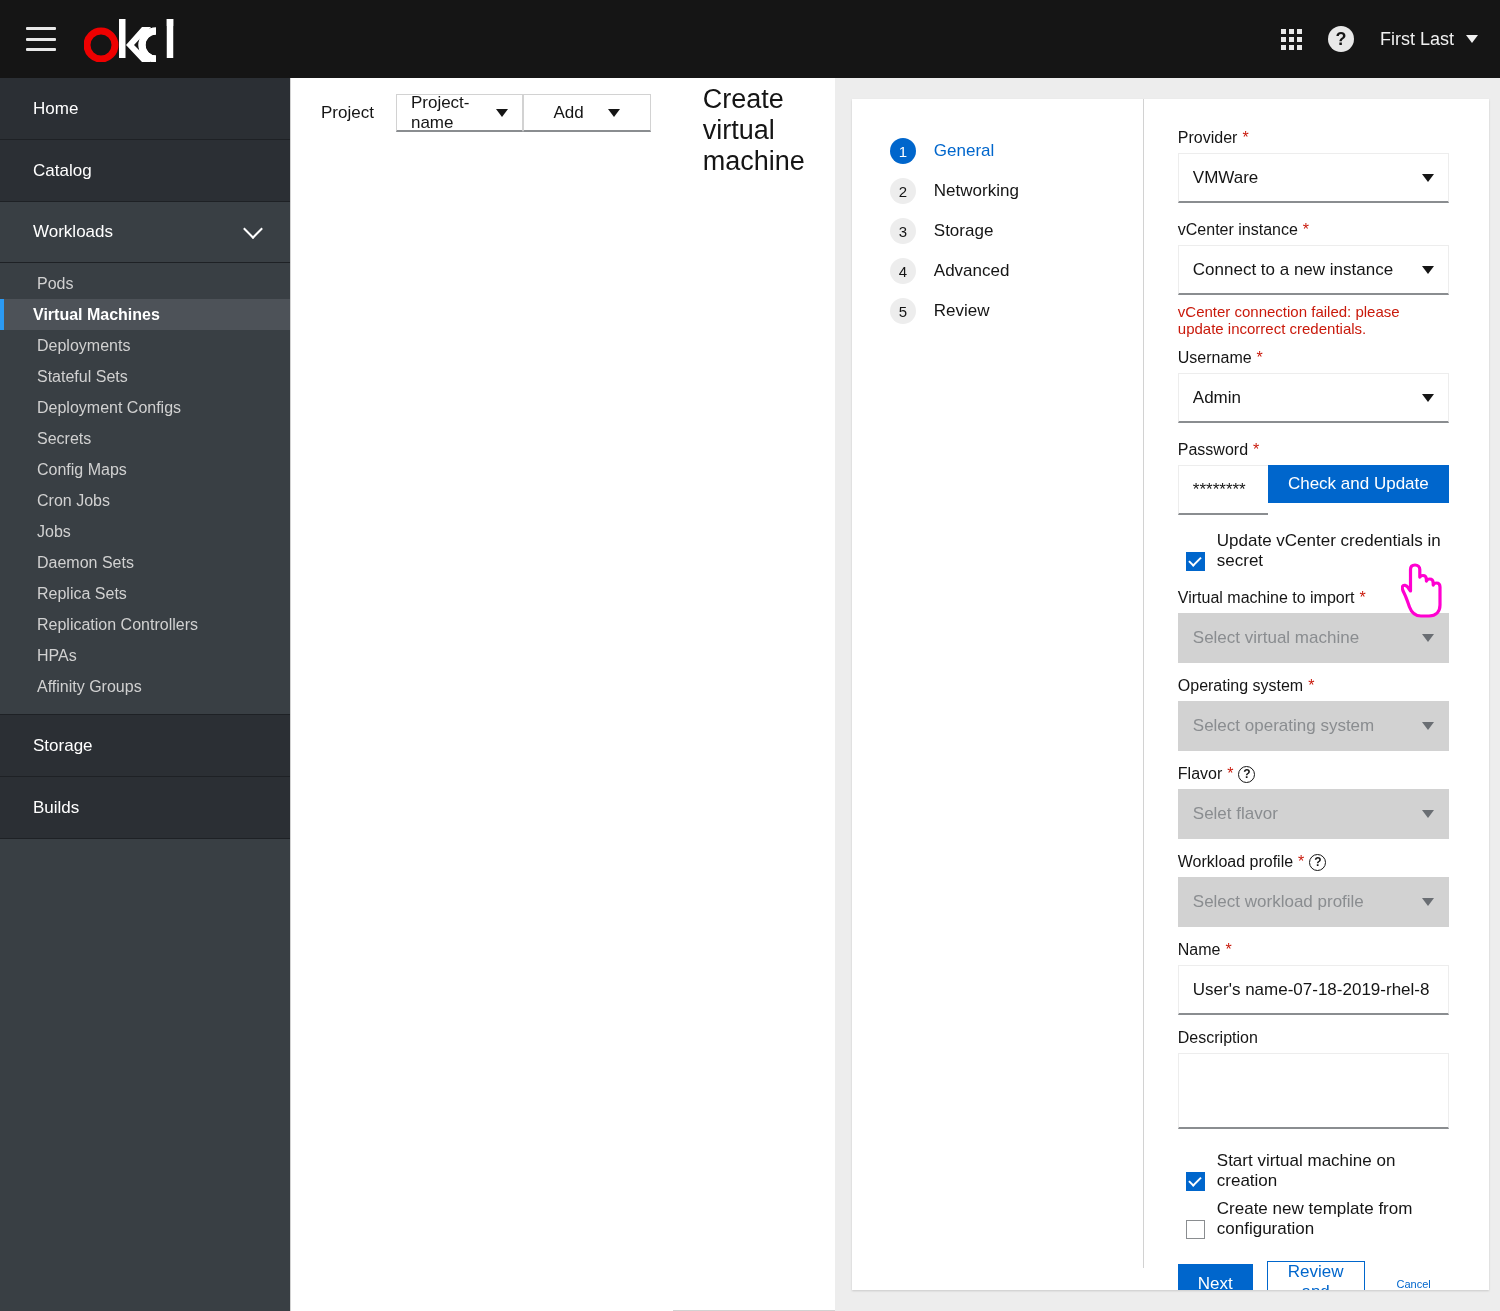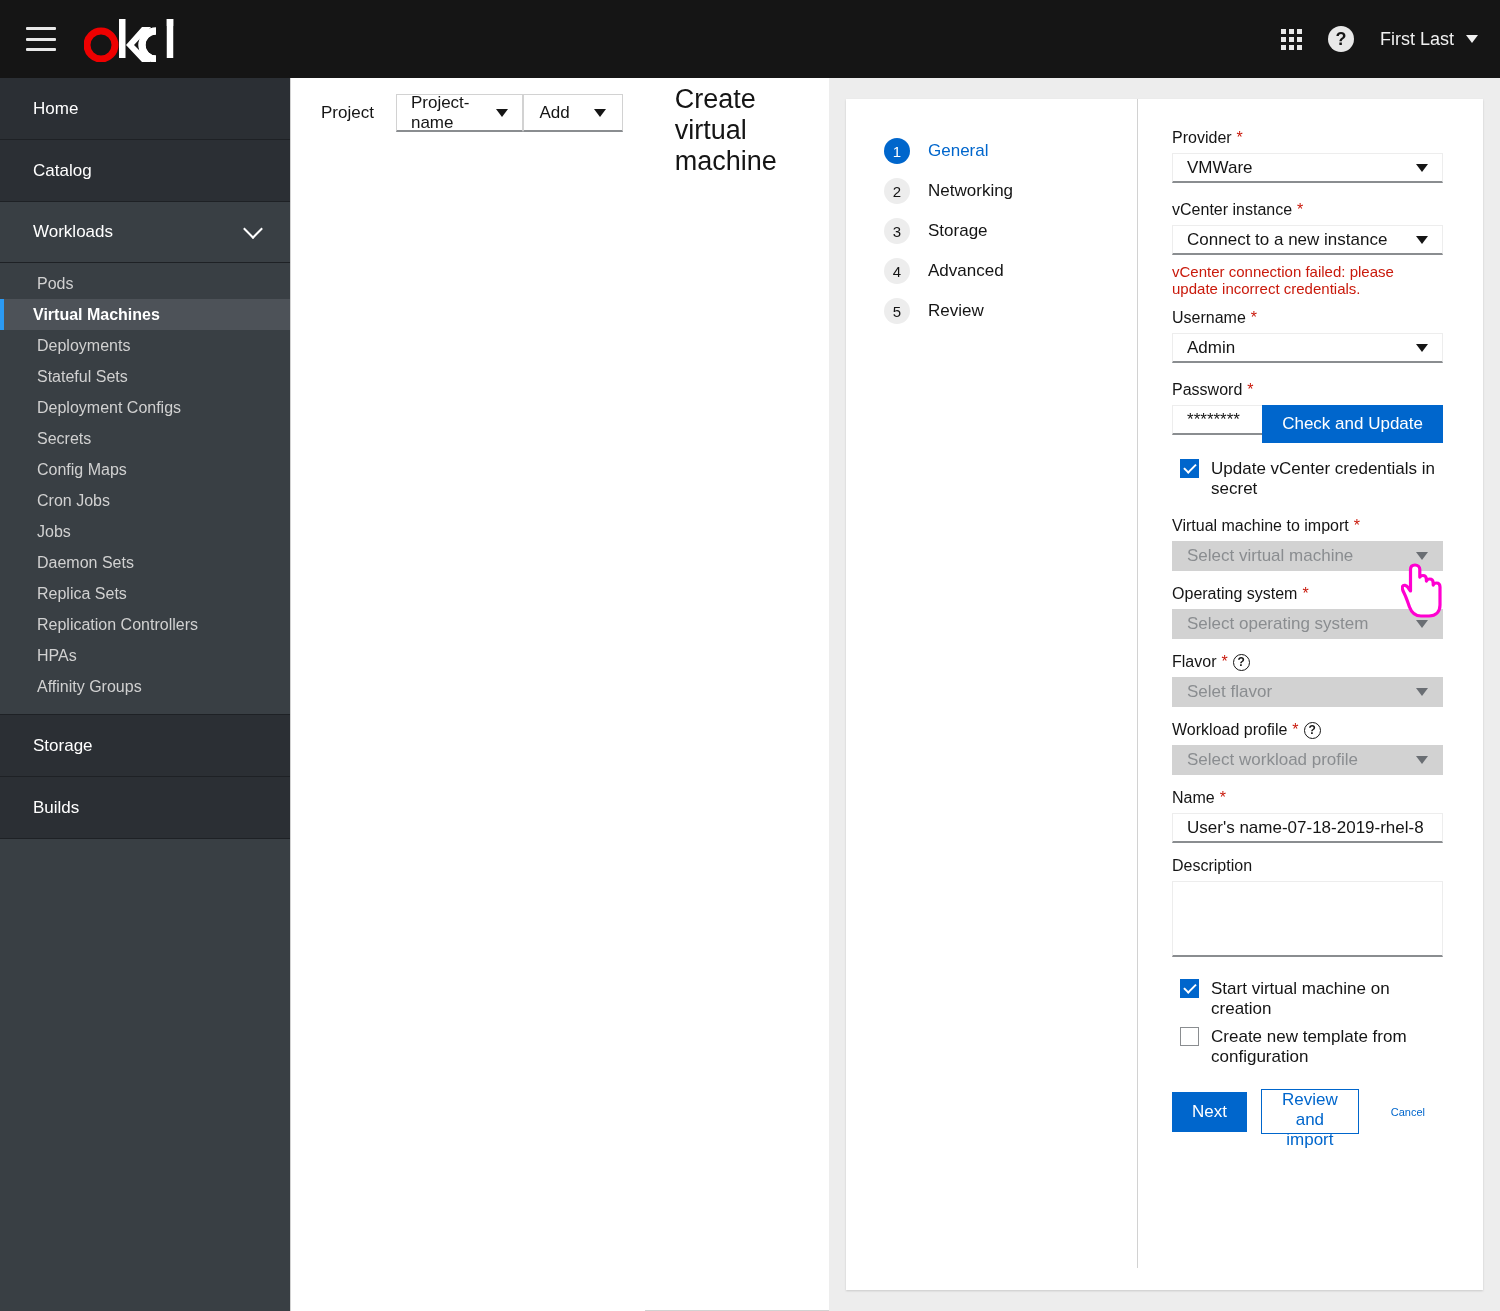--- a/index.html
+++ b/index.html
@@ -87,7 +87,7 @@
   .proj-spacer { flex: 1; }
   .add-btn {
     border: 1px solid #d2d2d2; border-bottom: 2px solid #8a8d90;
-    background: #ffffff; height: 38px; padding: 0 16px;
+    background: #ffffff; height: 38px; padding: 0 30px;
     display: flex; align-items: center; gap: 24px; cursor: pointer; font-size: 17px; color: #151515;
   }
   .page-title-row { padding: 6px 30px 28px 30px; background: #ffffff; border-bottom: 1px solid #d2d2d2; }

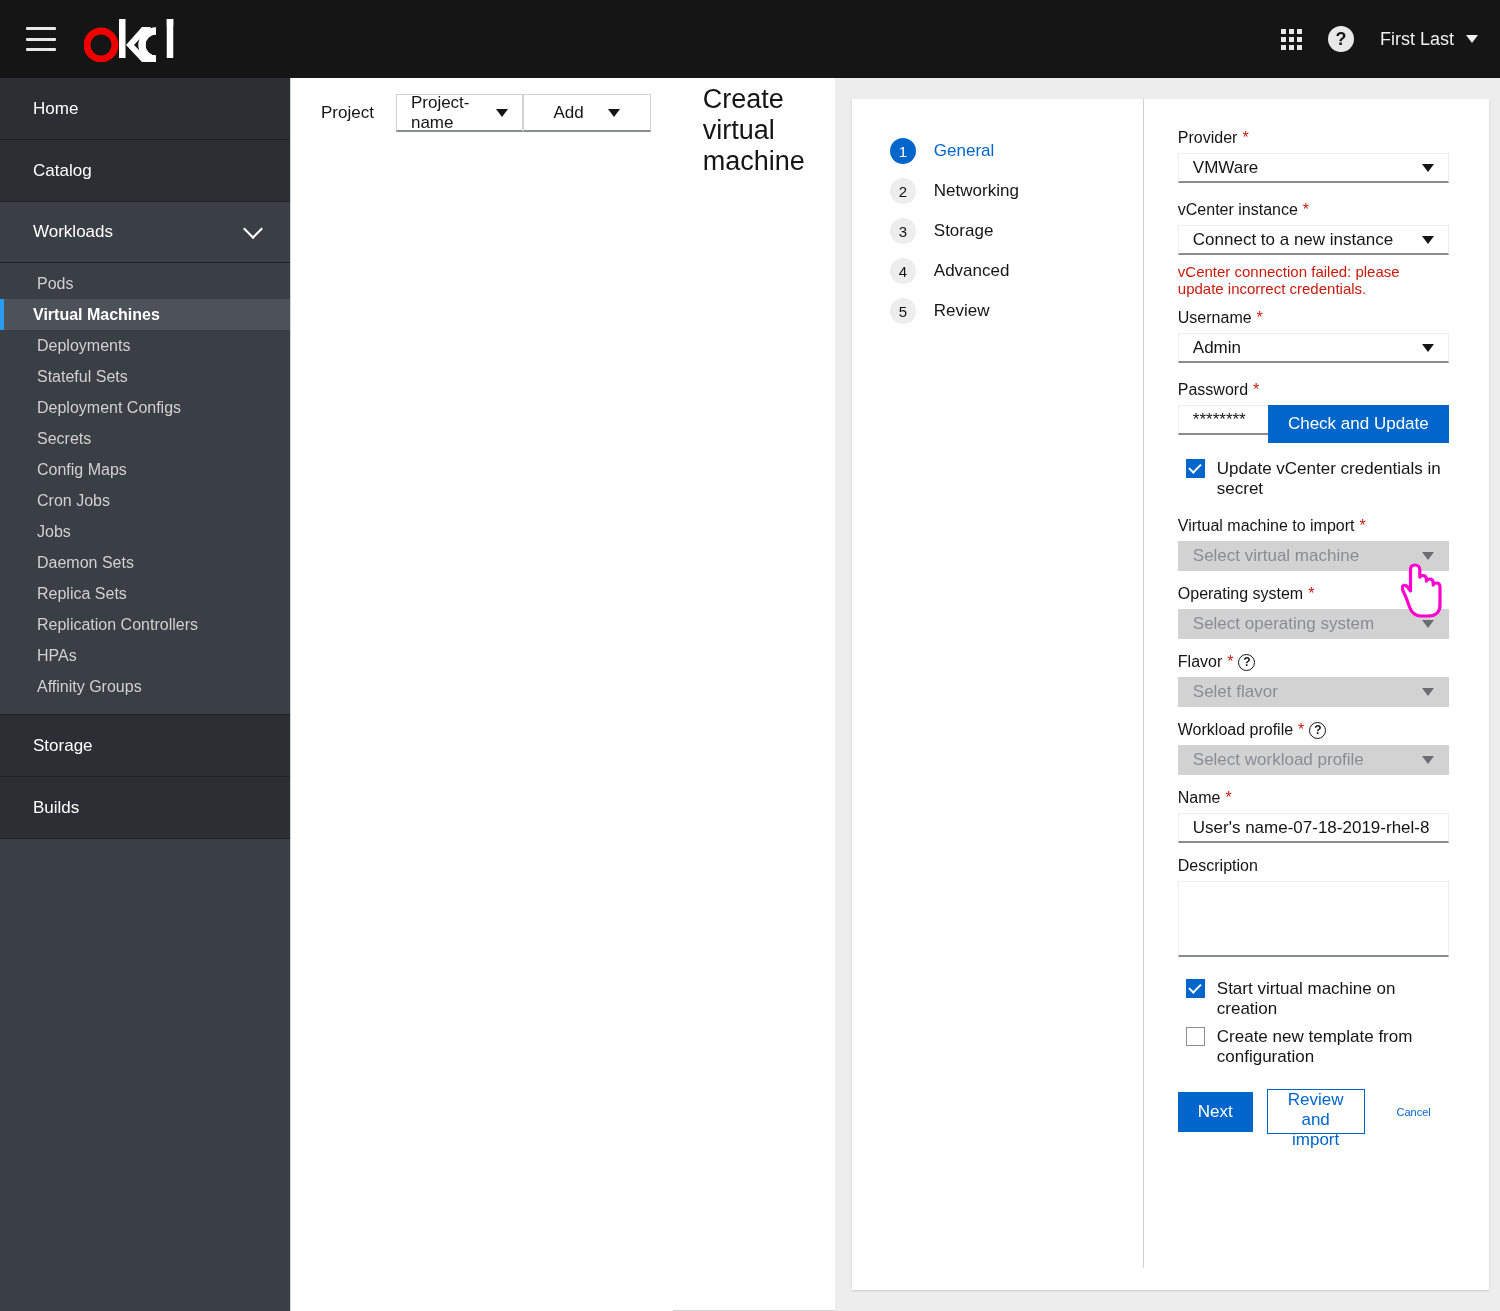--- a/index.html
+++ b/index.html
@@ -127,7 +127,7 @@
     font-size: 12px; font-weight: bold; color: #151515; cursor: pointer; line-height: 1;
   }
   .f-ctrl {
-    height: 30px; width: 100%; border: 1px solid #ededed; border-bottom: 2px solid #8a8d90;
+    height: 50px; width: 100%; border: 1px solid #ededed; border-bottom: 2px solid #8a8d90;
     background: #ffffff; display: flex; align-items: center; padding: 0 14px;
     font-size: 17px; color: #151515; position: relative; cursor: pointer;
   }

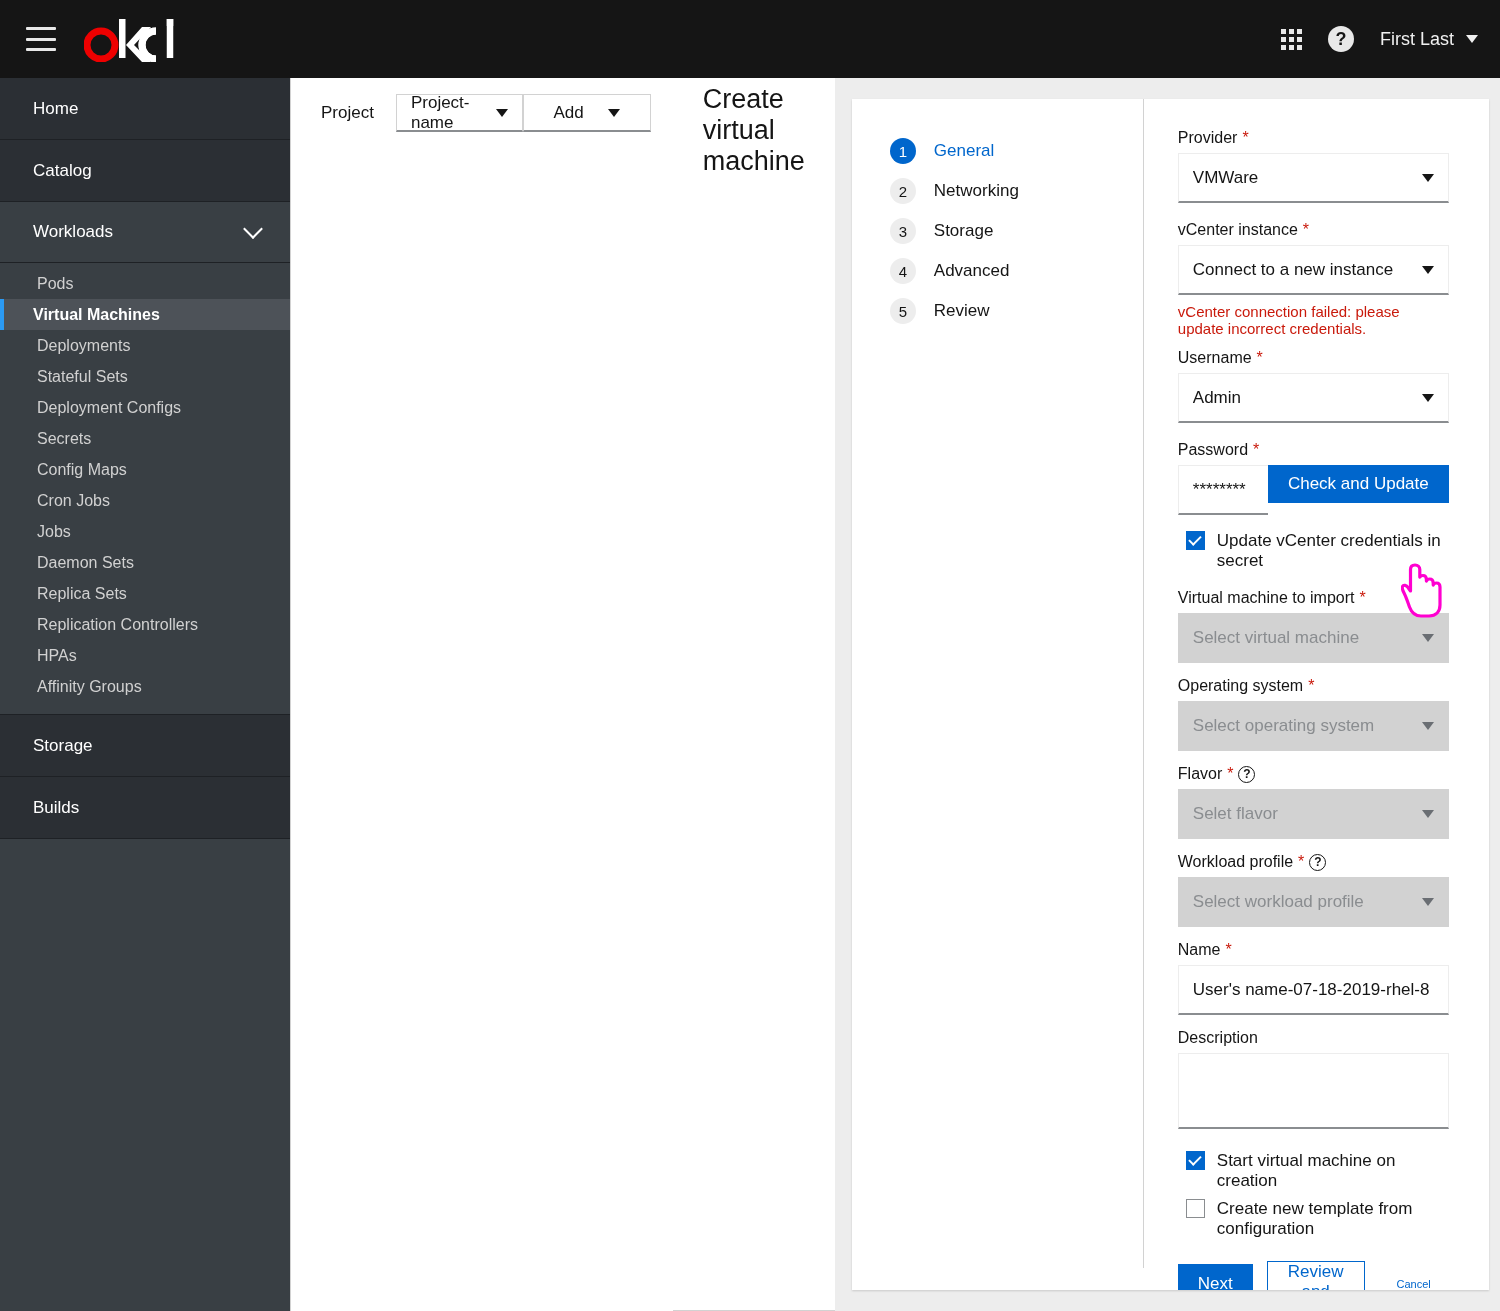--- a/index.html
+++ b/index.html
@@ -149,7 +149,7 @@
     white-space: nowrap; font-family: "Liberation Sans", sans-serif;
   }
 
-  .cb-row { display: flex; align-items: flex-start; gap: 12px; margin: 16px 0 18px 8px; cursor: pointer; }
+  .cb-row { display: flex; align-items: flex-end; gap: 12px; margin: 16px 0 18px 8px; cursor: pointer; }
   .cbx {
     width: 19px; height: 19px; border: 1.5px solid #8a8d90; background: #ffffff;
     display: inline-flex; align-items: center; justify-content: center; flex: 0 0 auto;

